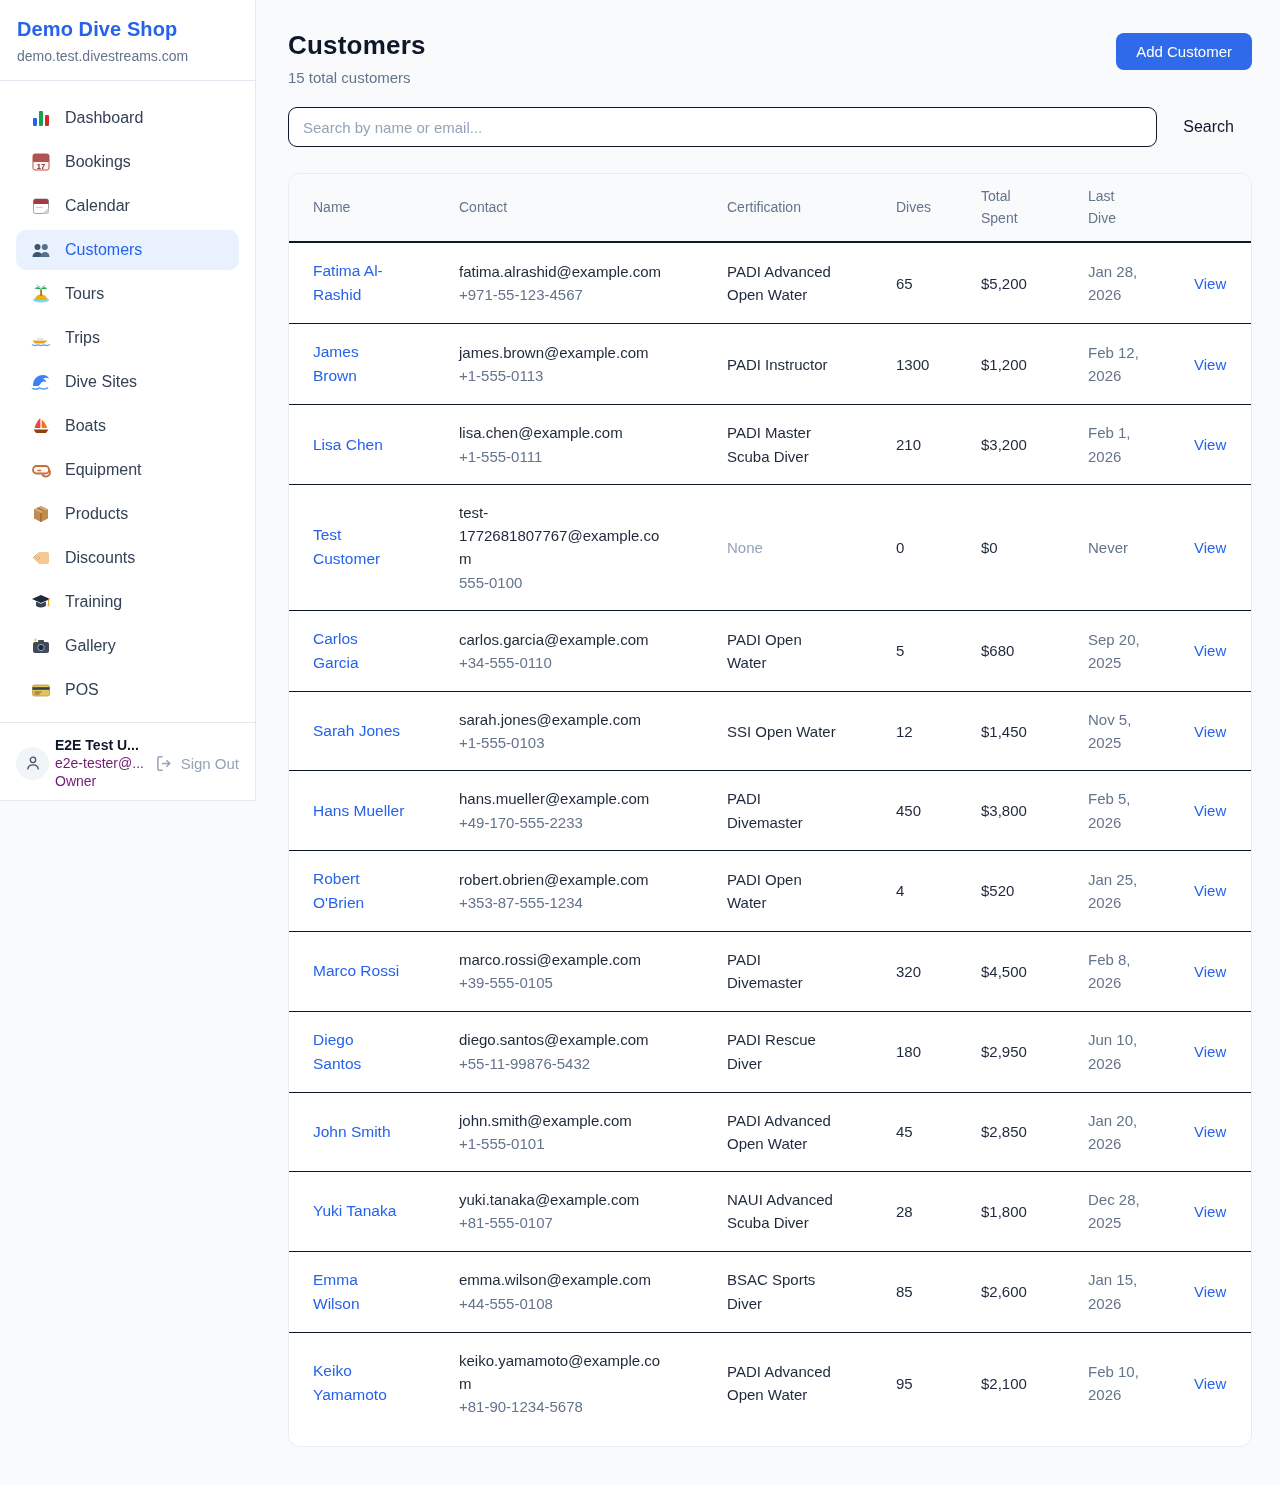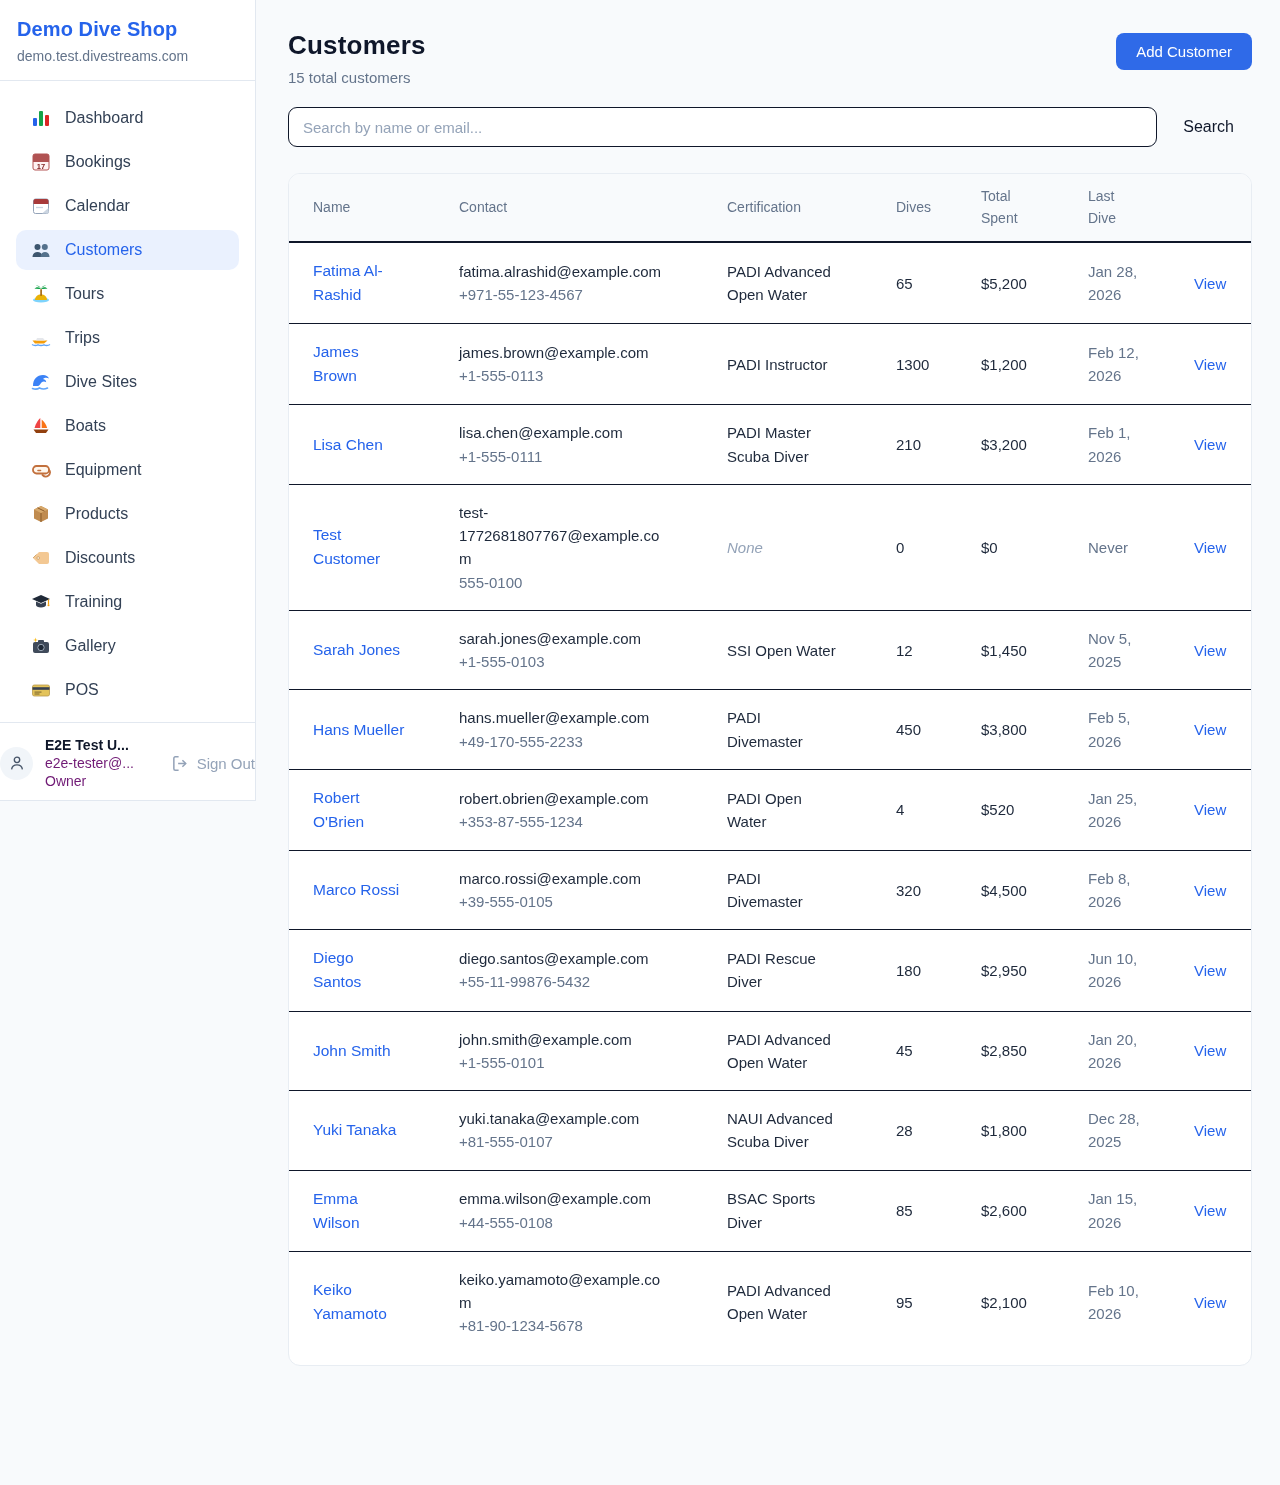--- a/index.html
+++ b/index.html
@@ -96,7 +96,7 @@
   .email { color:#1e293b; max-width:212px; overflow-wrap:break-word; }
   .phone { color:#64748b; }
   .cert { display:inline-block; max-width:112px; }
-  .cert.muted { color:#94a3b8;font-style:italic; }
+  .cert.muted { color:#94a3b8; }
   .lastdive { color:#64748b; }
   .view-link { color:#2563eb; text-decoration:none; font-size:15px; }
 </style>

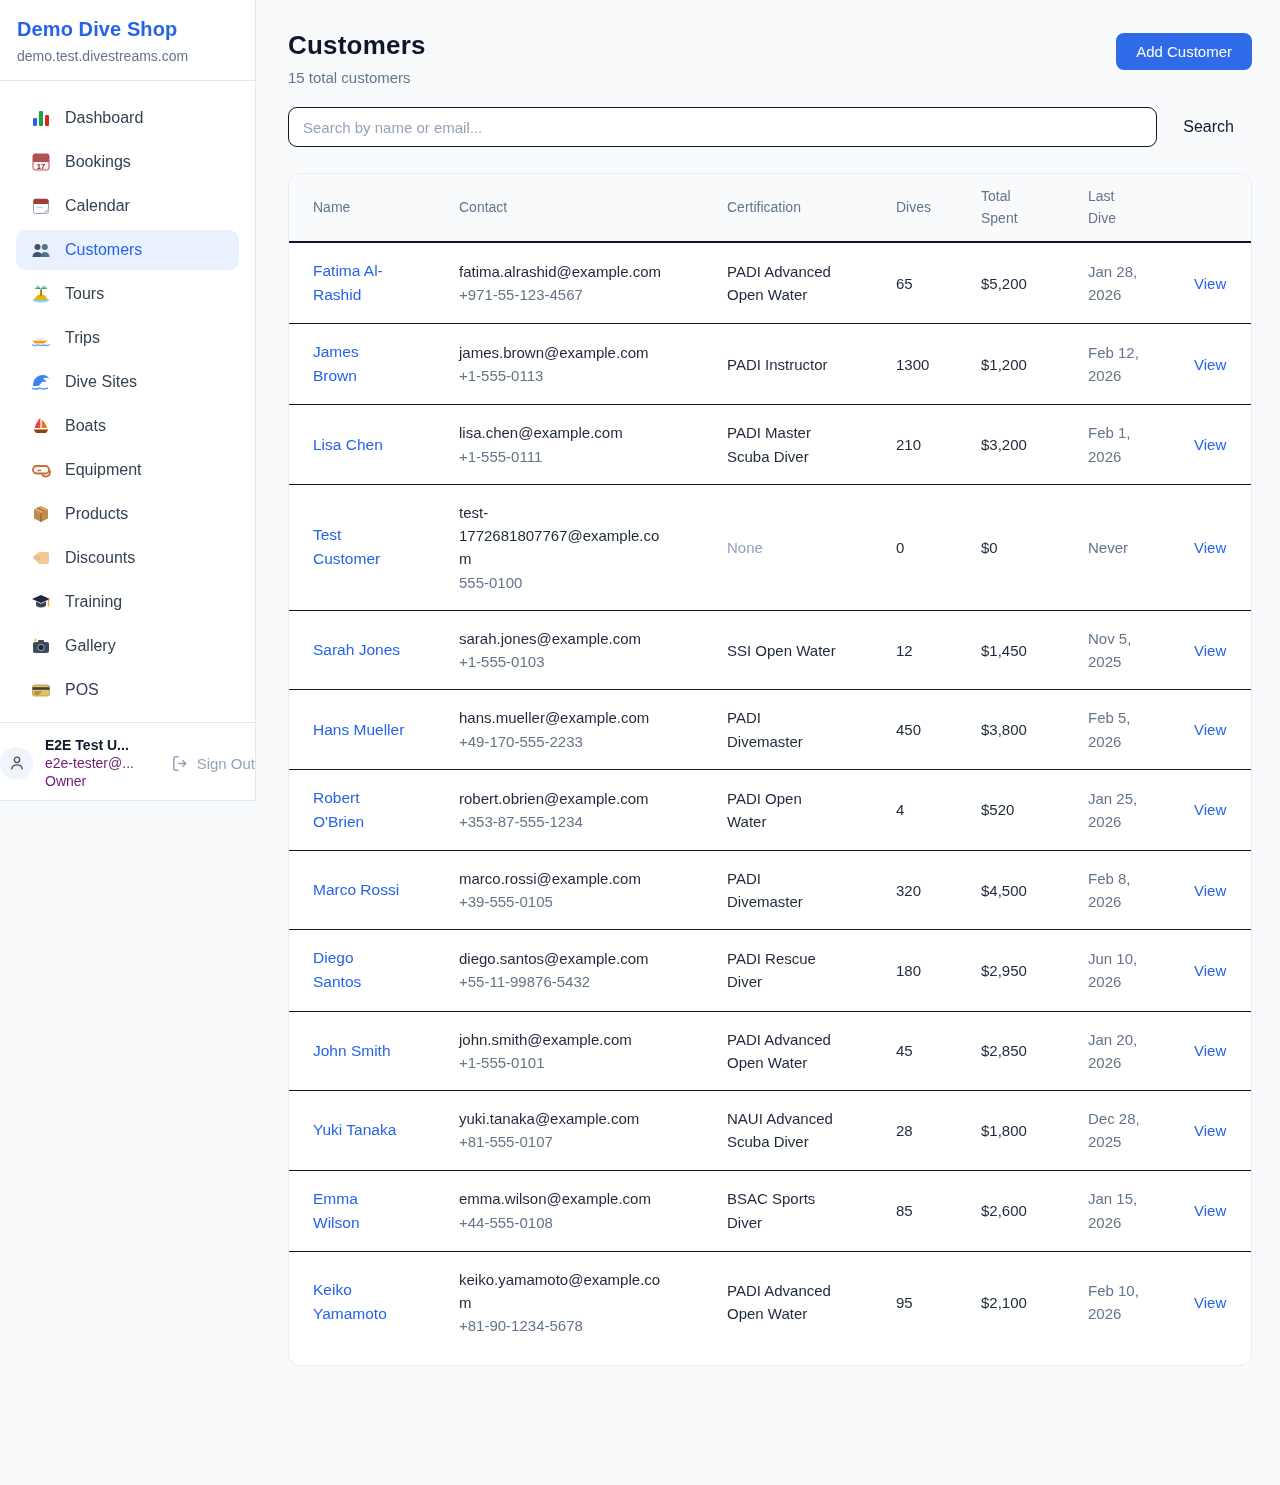--- a/index.html
+++ b/index.html
@@ -373,6 +373,18 @@
               <td><a class="view-link" href="#">View</a></td>
             </tr>
             <tr>
+              <td class="cell-name"><a href="#">Carlos Garcia</a></td>
+              <td>
+                <div class="email">carlos.garcia@example.com</div>
+                <div class="phone">+34-555-0110</div>
+              </td>
+              <td><span class="cert">PADI Open Water</span></td>
+              <td>5</td>
+              <td>$680</td>
+              <td class="lastdive">Sep 20, 2025</td>
+              <td><a class="view-link" href="#">View</a></td>
+            </tr>
+            <tr>
               <td class="cell-name"><a href="#">Sarah Jones</a></td>
               <td>
                 <div class="email">sarah.jones@example.com</div>

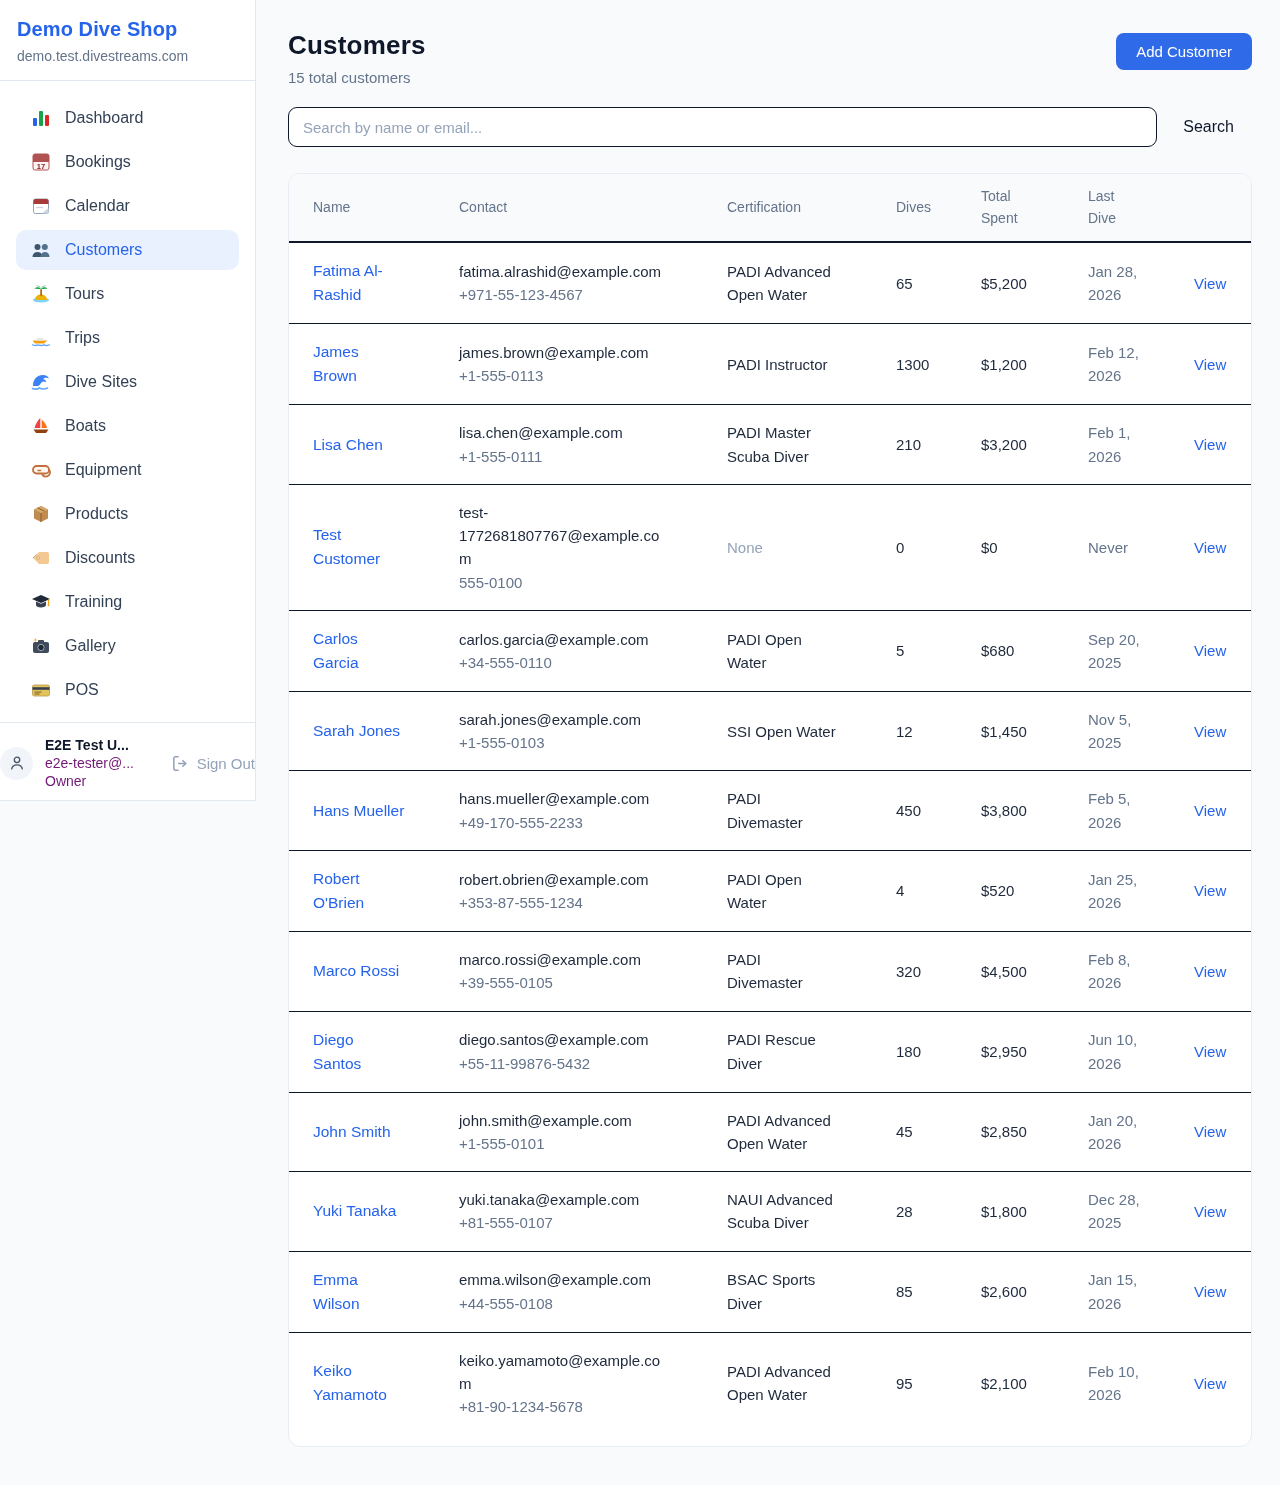--- a/index.html
+++ b/index.html
@@ -34,7 +34,7 @@
   .nav-icon svg { width:20px; height:20px; }
   .side-footer {
     margin-top:auto; border-top:1px solid #e2e8f0;
-    padding:14px 0; display:flex; align-items:center; gap:12px;
+    padding:14px 16px; display:flex; align-items:center; gap:6px;
   }
   .avatar {
     width:33px; height:33px; border-radius:50%; background:#f1f5f9;

